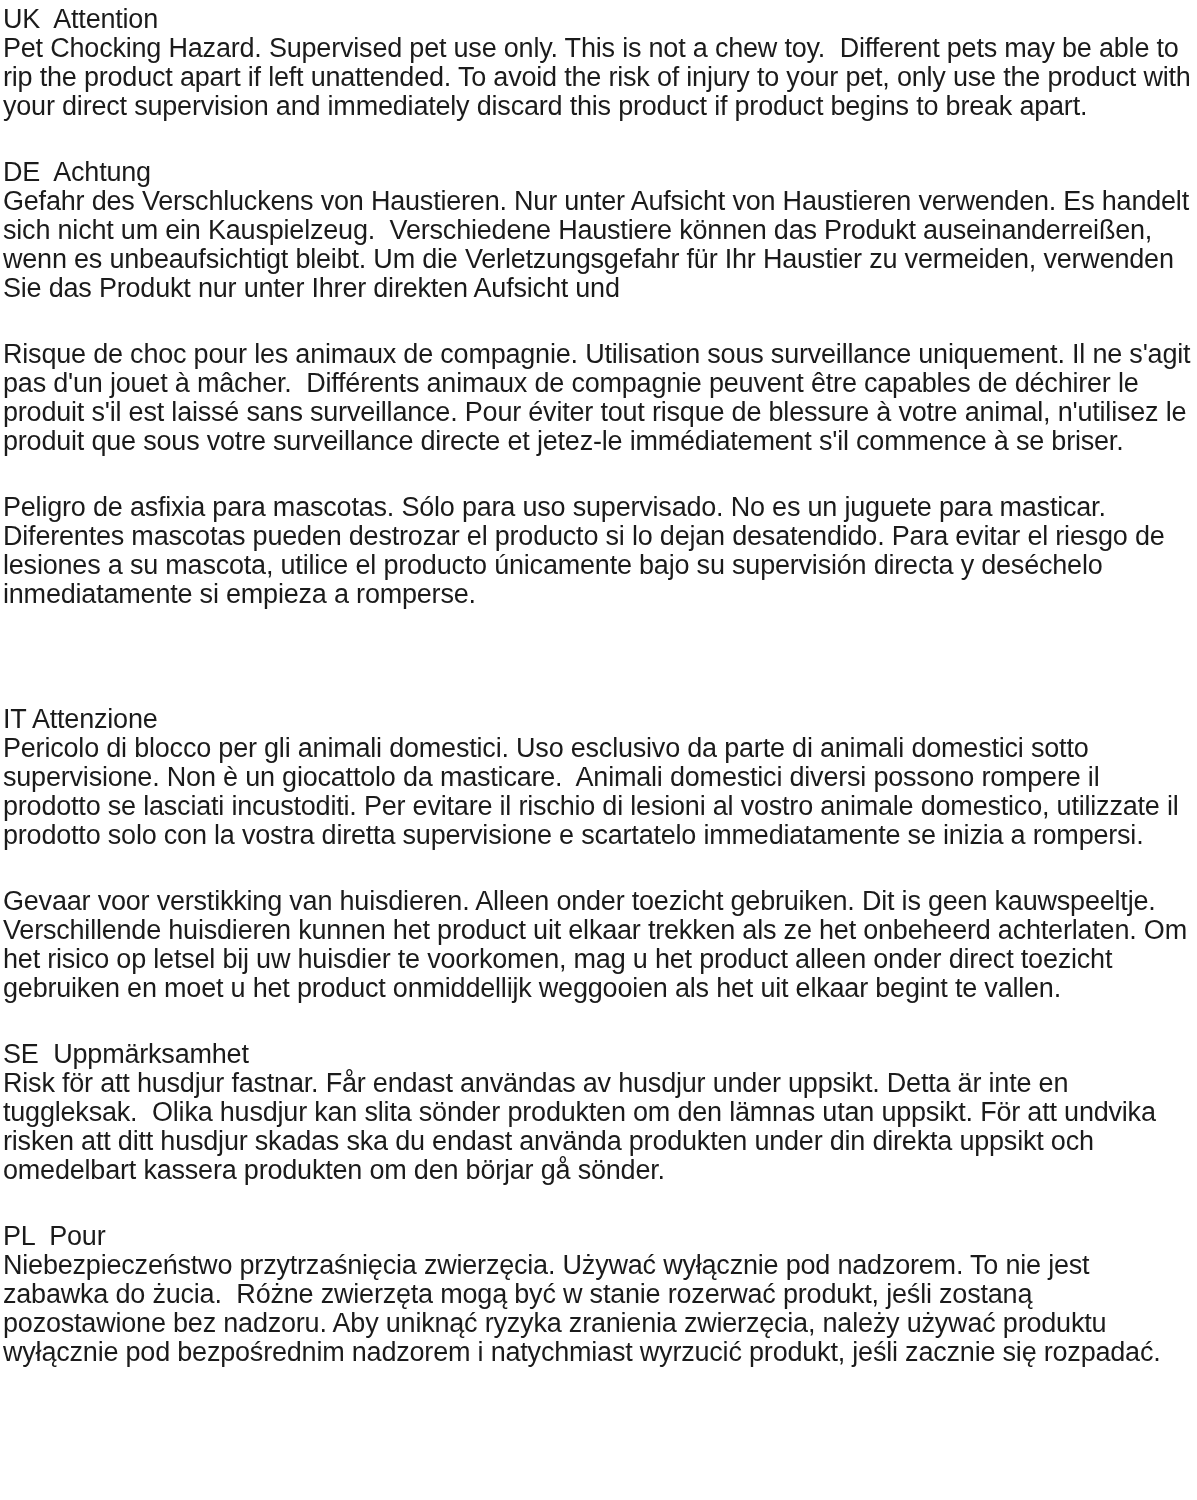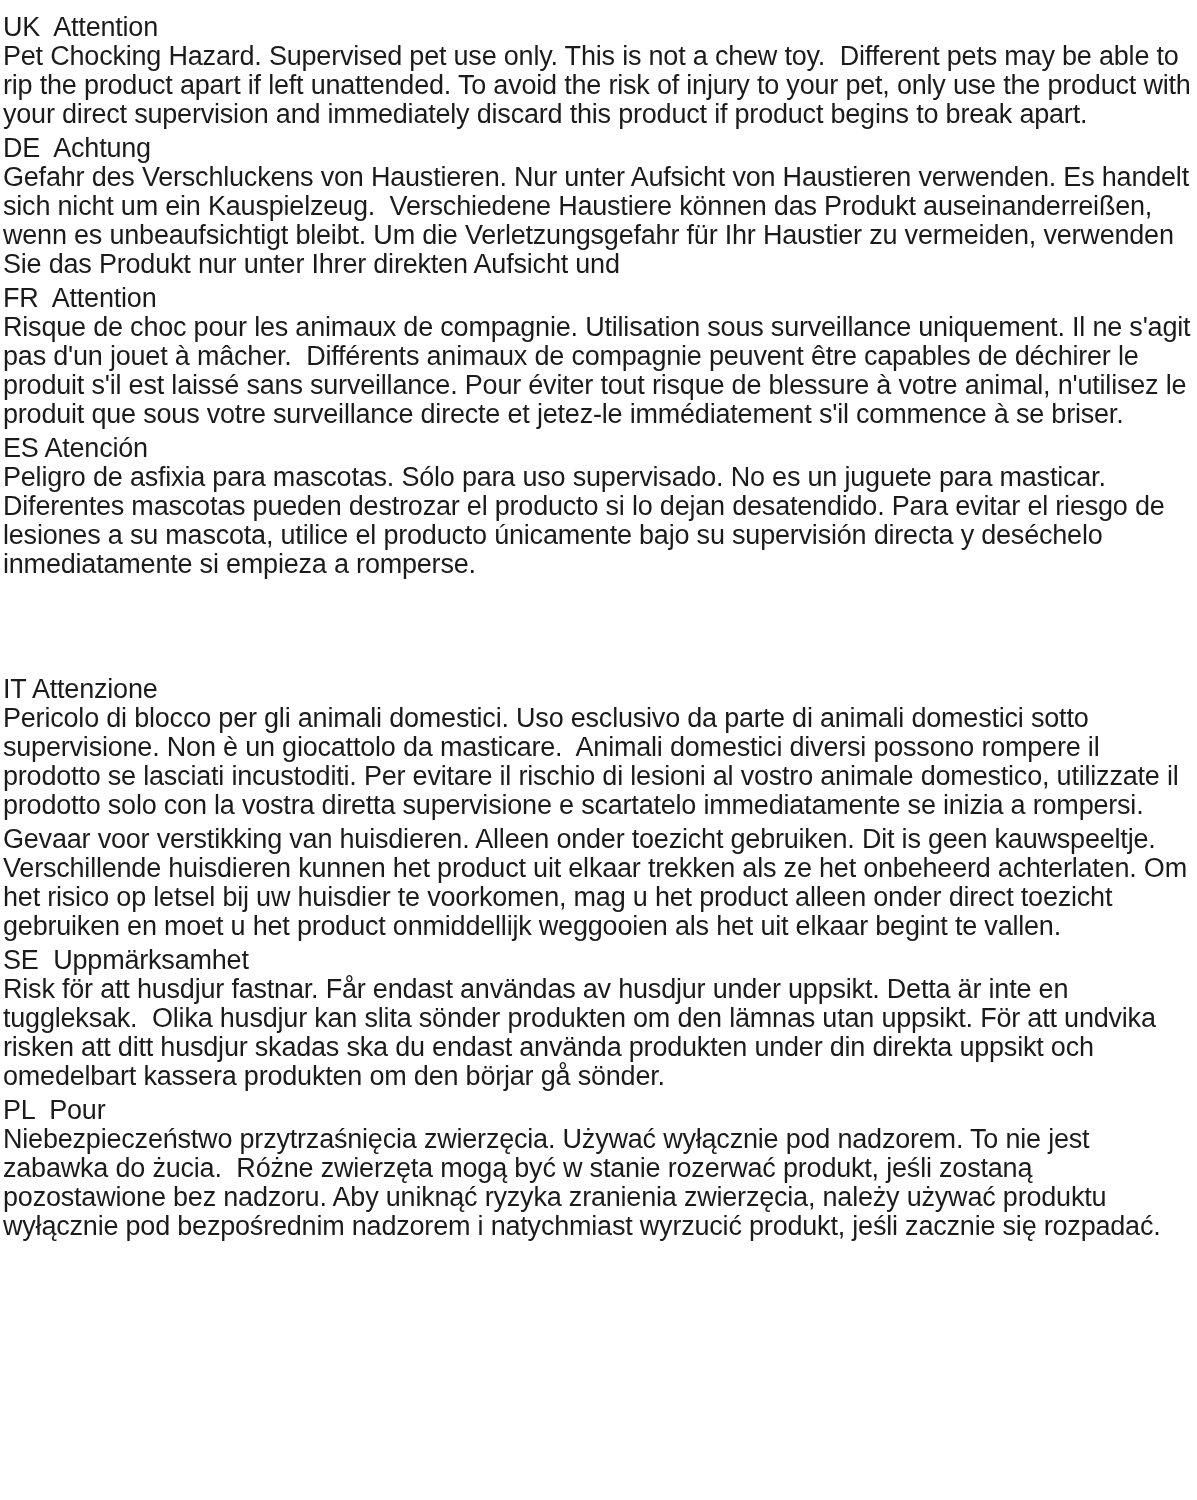--- a/index.html
+++ b/index.html
@@ -23,7 +23,7 @@
     margin-top: 5px;
   }
   .warn-section:first-child {
-    margin-top: 12px;
+    margin-top: 4px;
   }
   .warn-section.big-gap {
     margin-top: 96px;

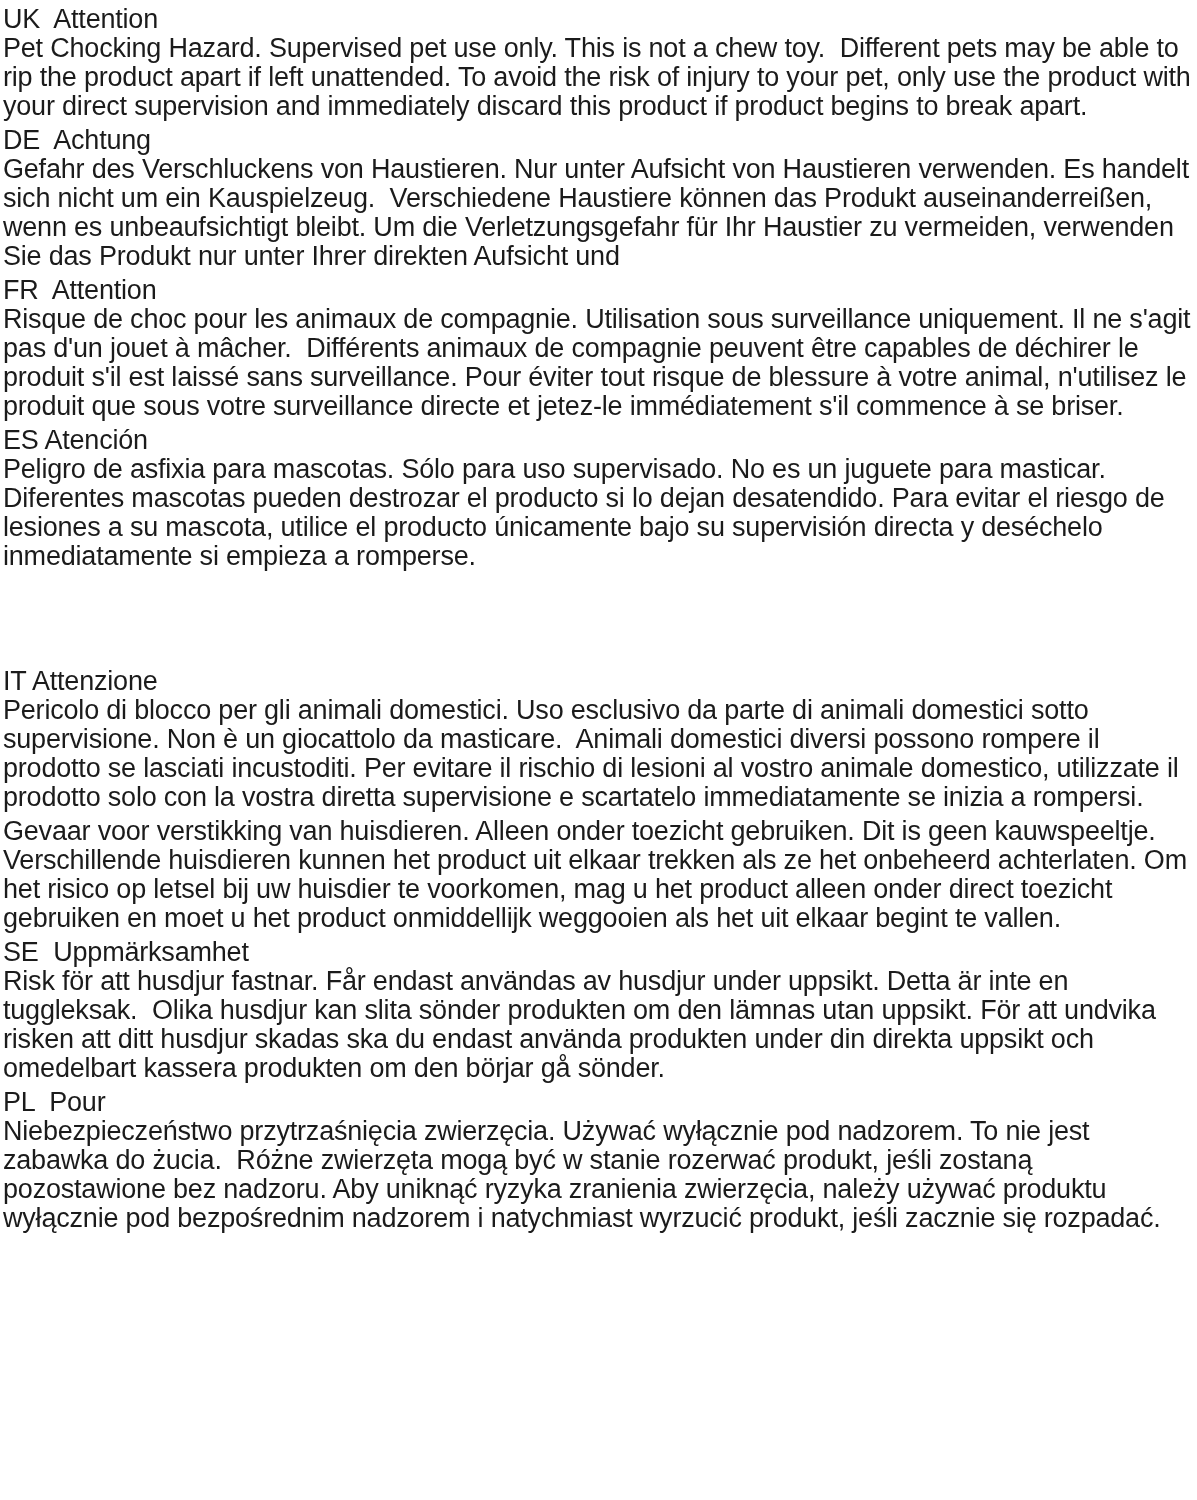--- a/index.html
+++ b/index.html
@@ -20,7 +20,7 @@
     overflow: hidden;
   }
   .warn-section {
-    margin-top: 5px;
+    margin-top: 37px;
   }
   .warn-section:first-child {
     margin-top: 4px;

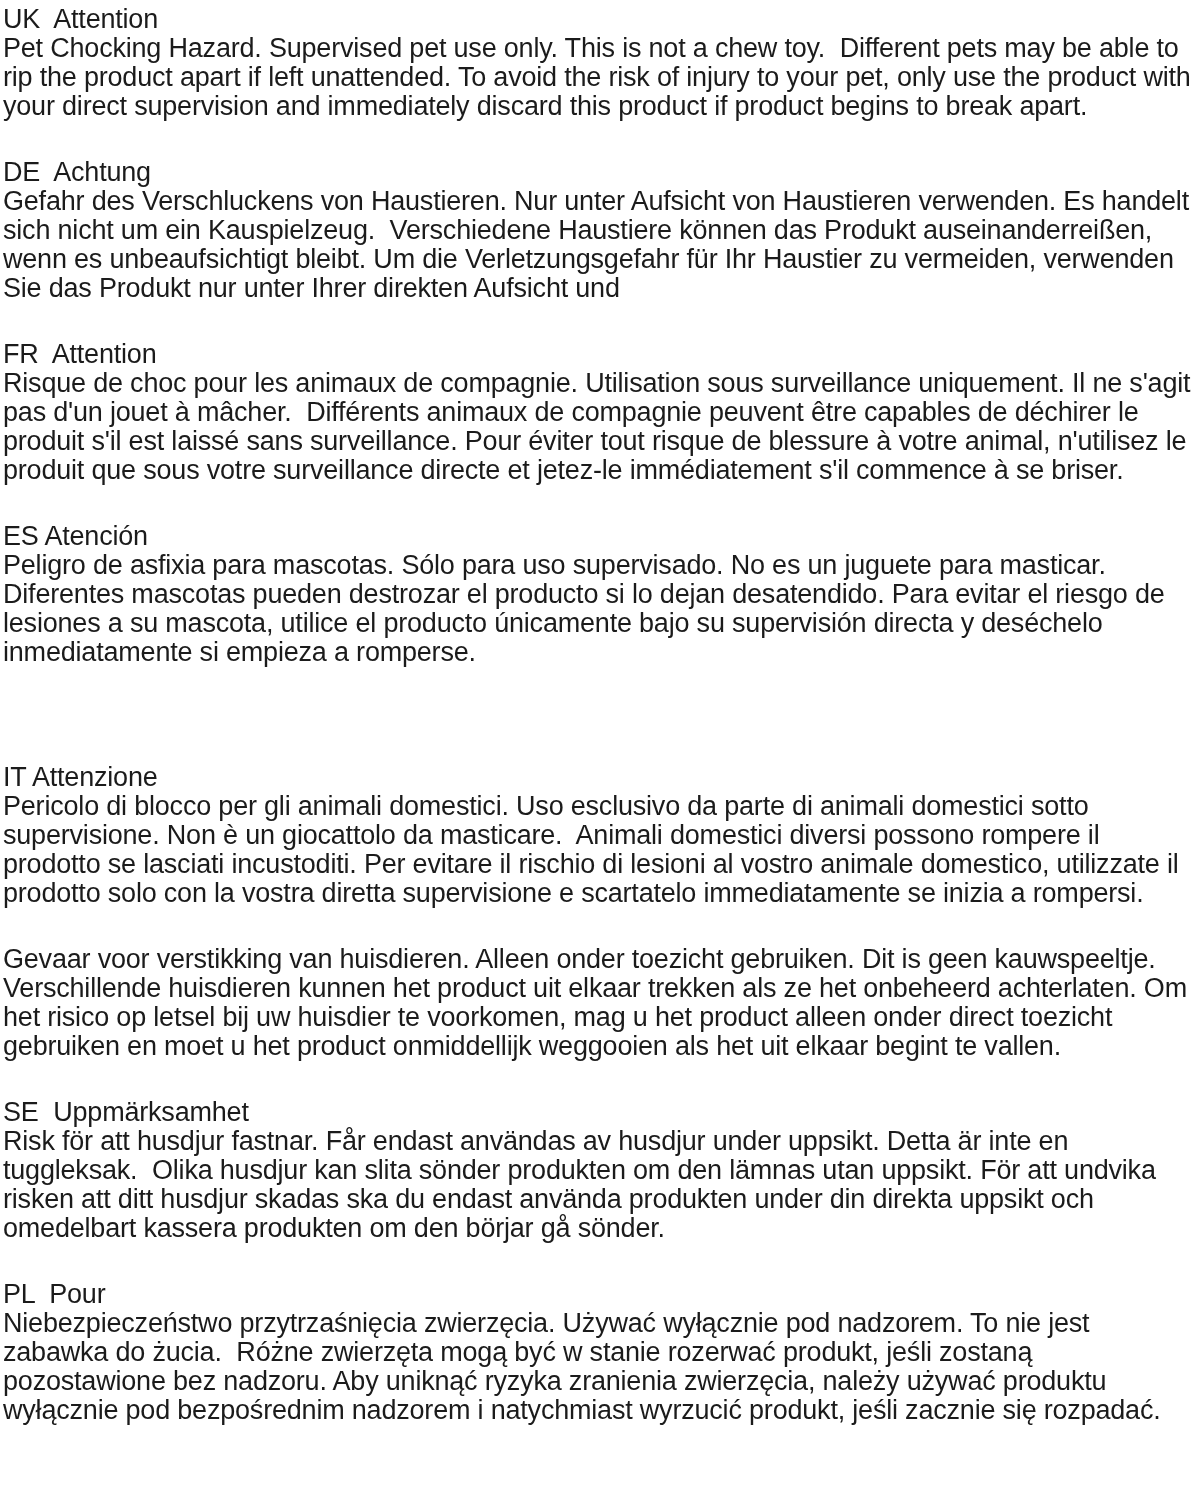--- a/index.html
+++ b/index.html
@@ -49,7 +49,6 @@
   </section>
 
   <section class="warn-section">
-    <div class="section-header">FR  Attention</div>
     <div class="section-body">Risque de choc pour les animaux de compagnie. Utilisation sous surveillance uniquement. Il ne s'agit pas d'un jouet à mâcher.  Différents animaux de compagnie peuvent être capables de déchirer le produit s'il est laissé sans surveillance. Pour éviter tout risque de blessure à votre animal, n'utilisez le produit que sous votre surveillance directe et jetez-le immédiatement s'il commence à se briser.</div>
   </section>
 

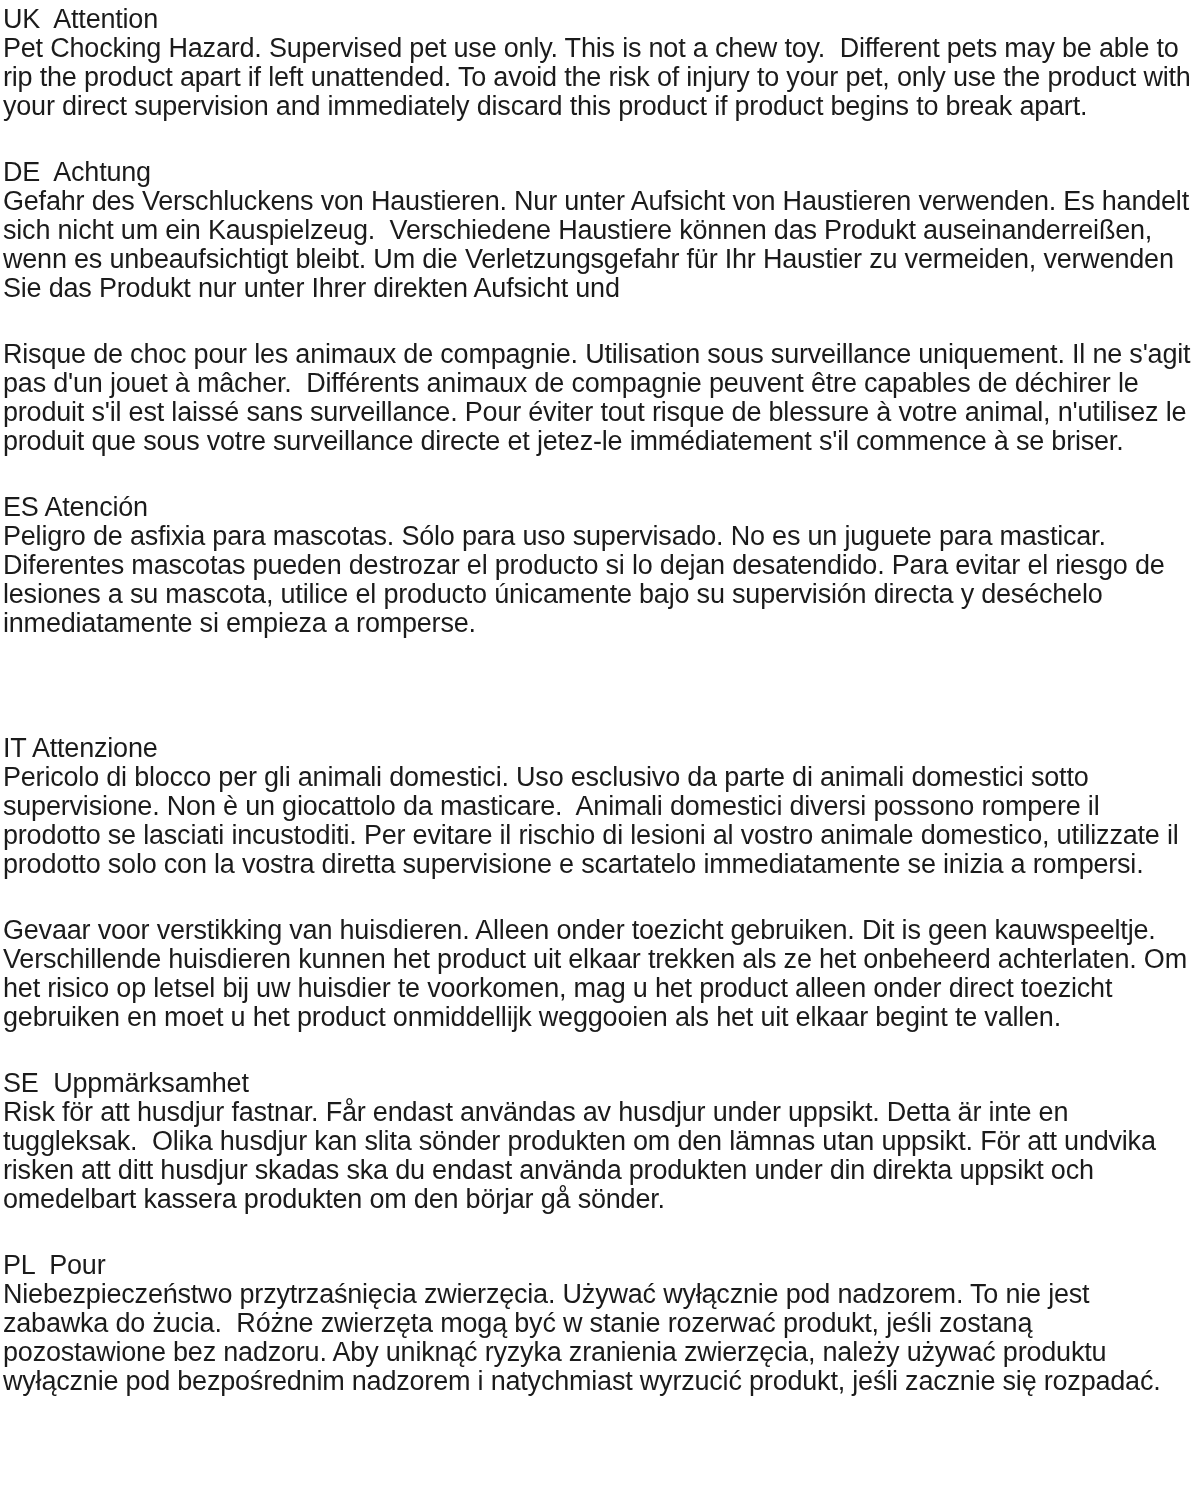--- a/index.html
+++ b/index.html
@@ -53,7 +53,6 @@
   </section>
 
   <section class="warn-section">
-    <div class="section-header">ES Atención</div>
     <div class="section-body">Peligro de asfixia para mascotas. Sólo para uso supervisado. No es un juguete para masticar.  Diferentes mascotas pueden destrozar el producto si lo dejan desatendido. Para evitar el riesgo de lesiones a su mascota, utilice el producto únicamente bajo su supervisión directa y deséchelo inmediatamente si empieza a romperse.</div>
   </section>
 

